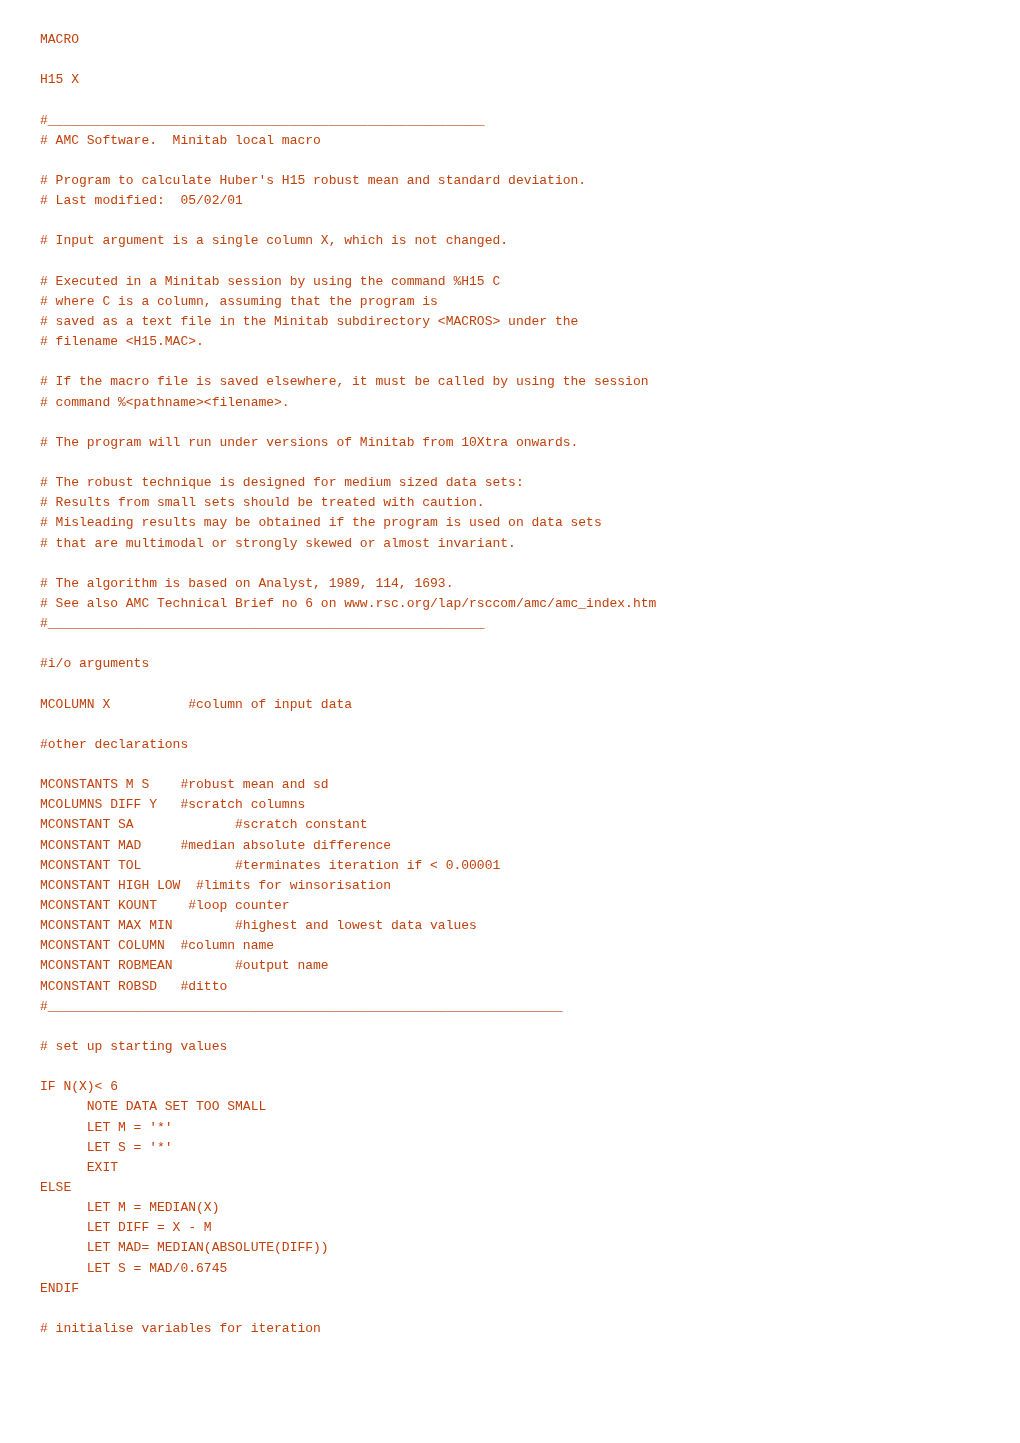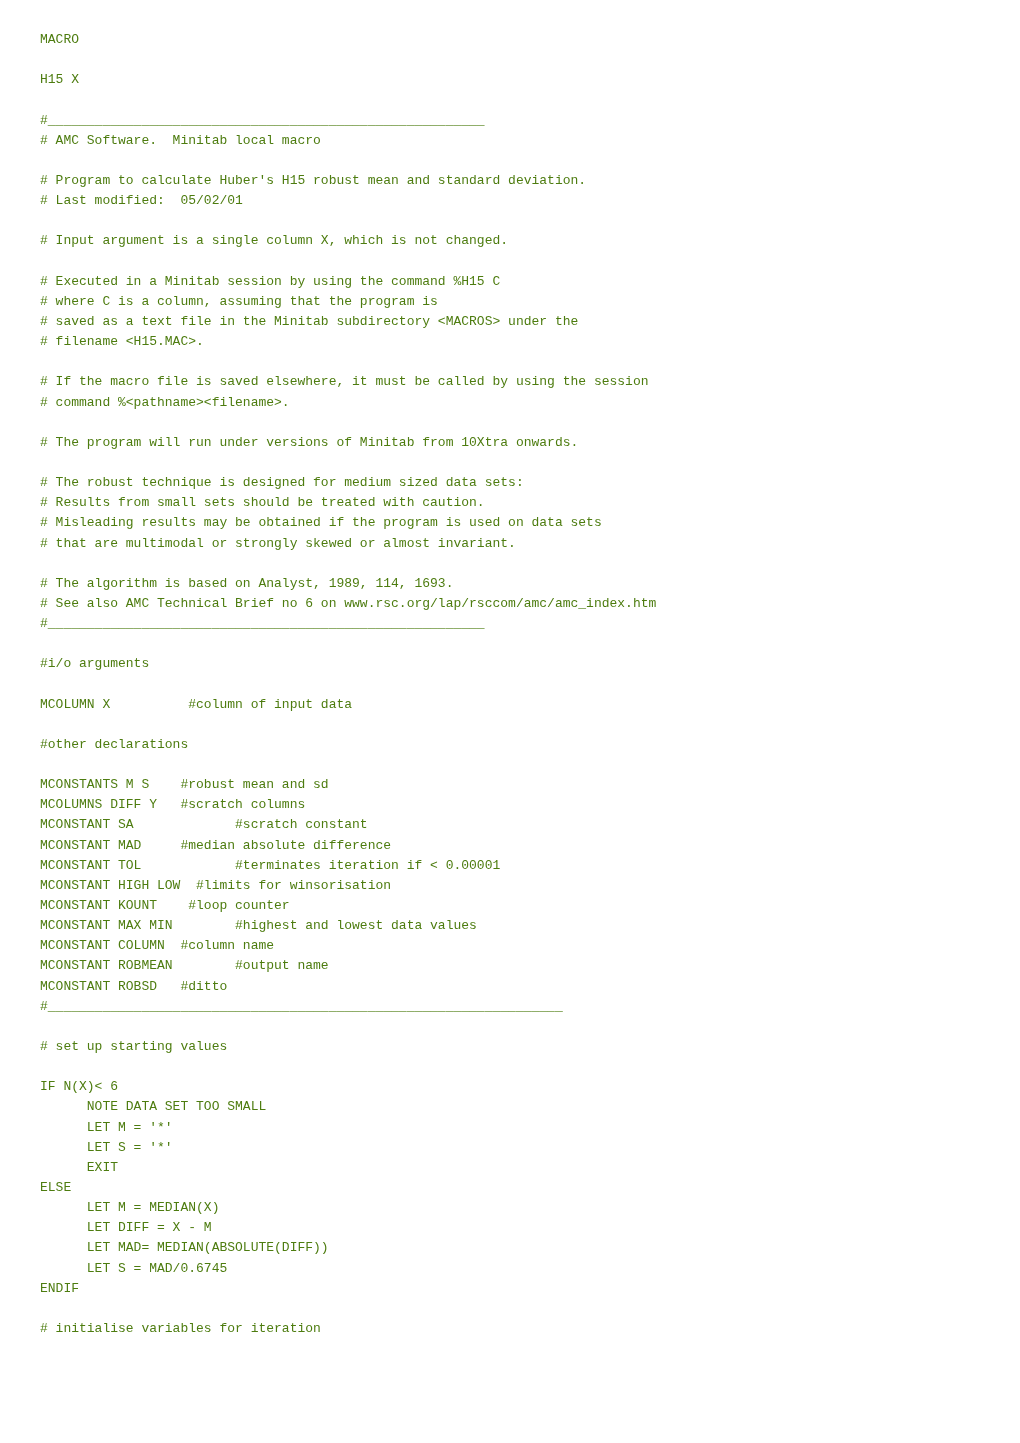--- a/index.html
+++ b/index.html
@@ -21,7 +21,7 @@
       white-space: pre;
       font-family: 'Courier New', Courier, monospace;
       font-size: 13px;
-      color: #4d7c0f;
+      color: #c2410c;
       line-height: 1.55;
     }
   </style>

